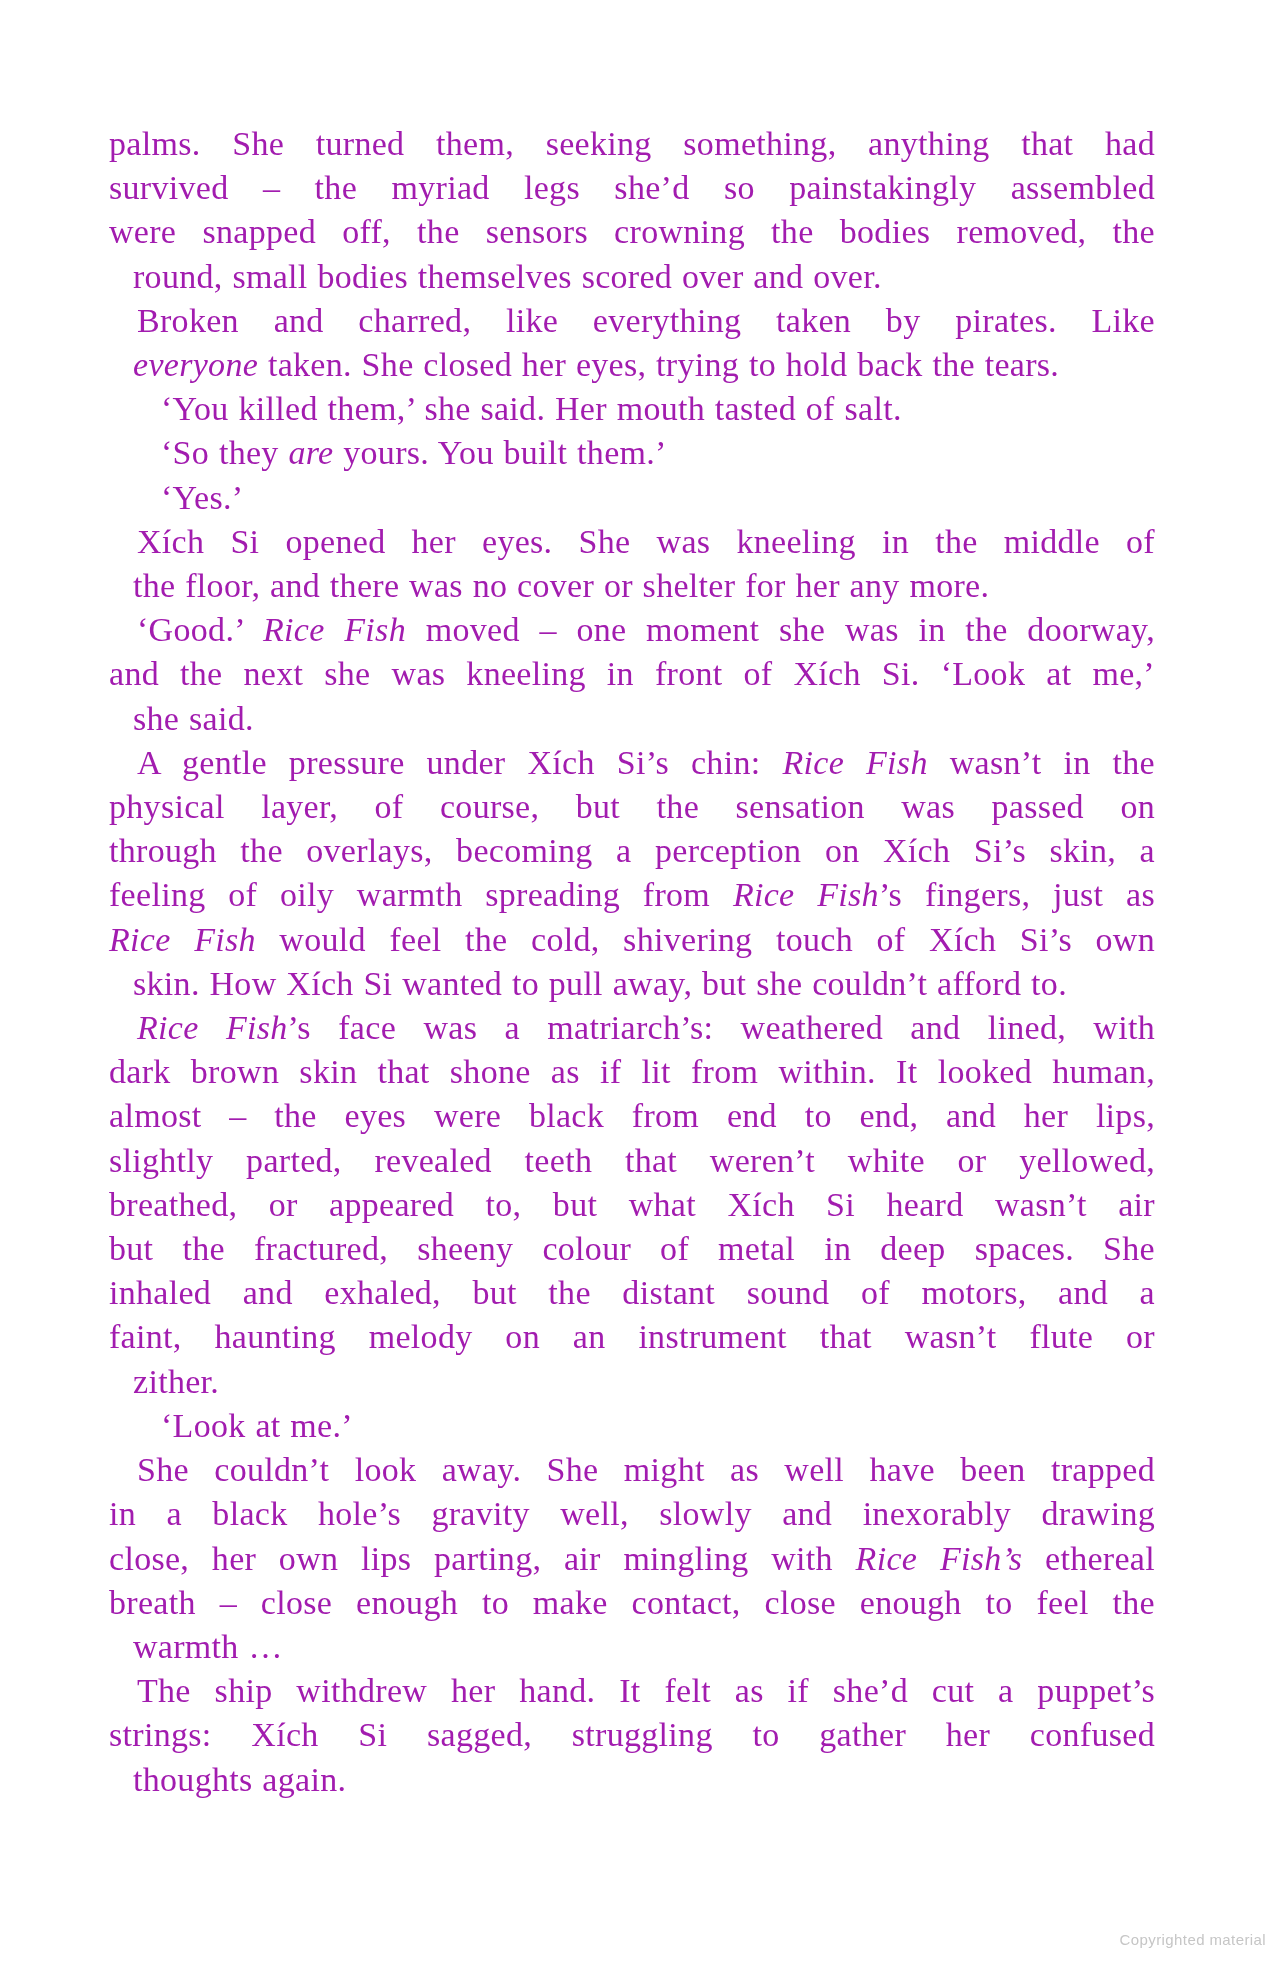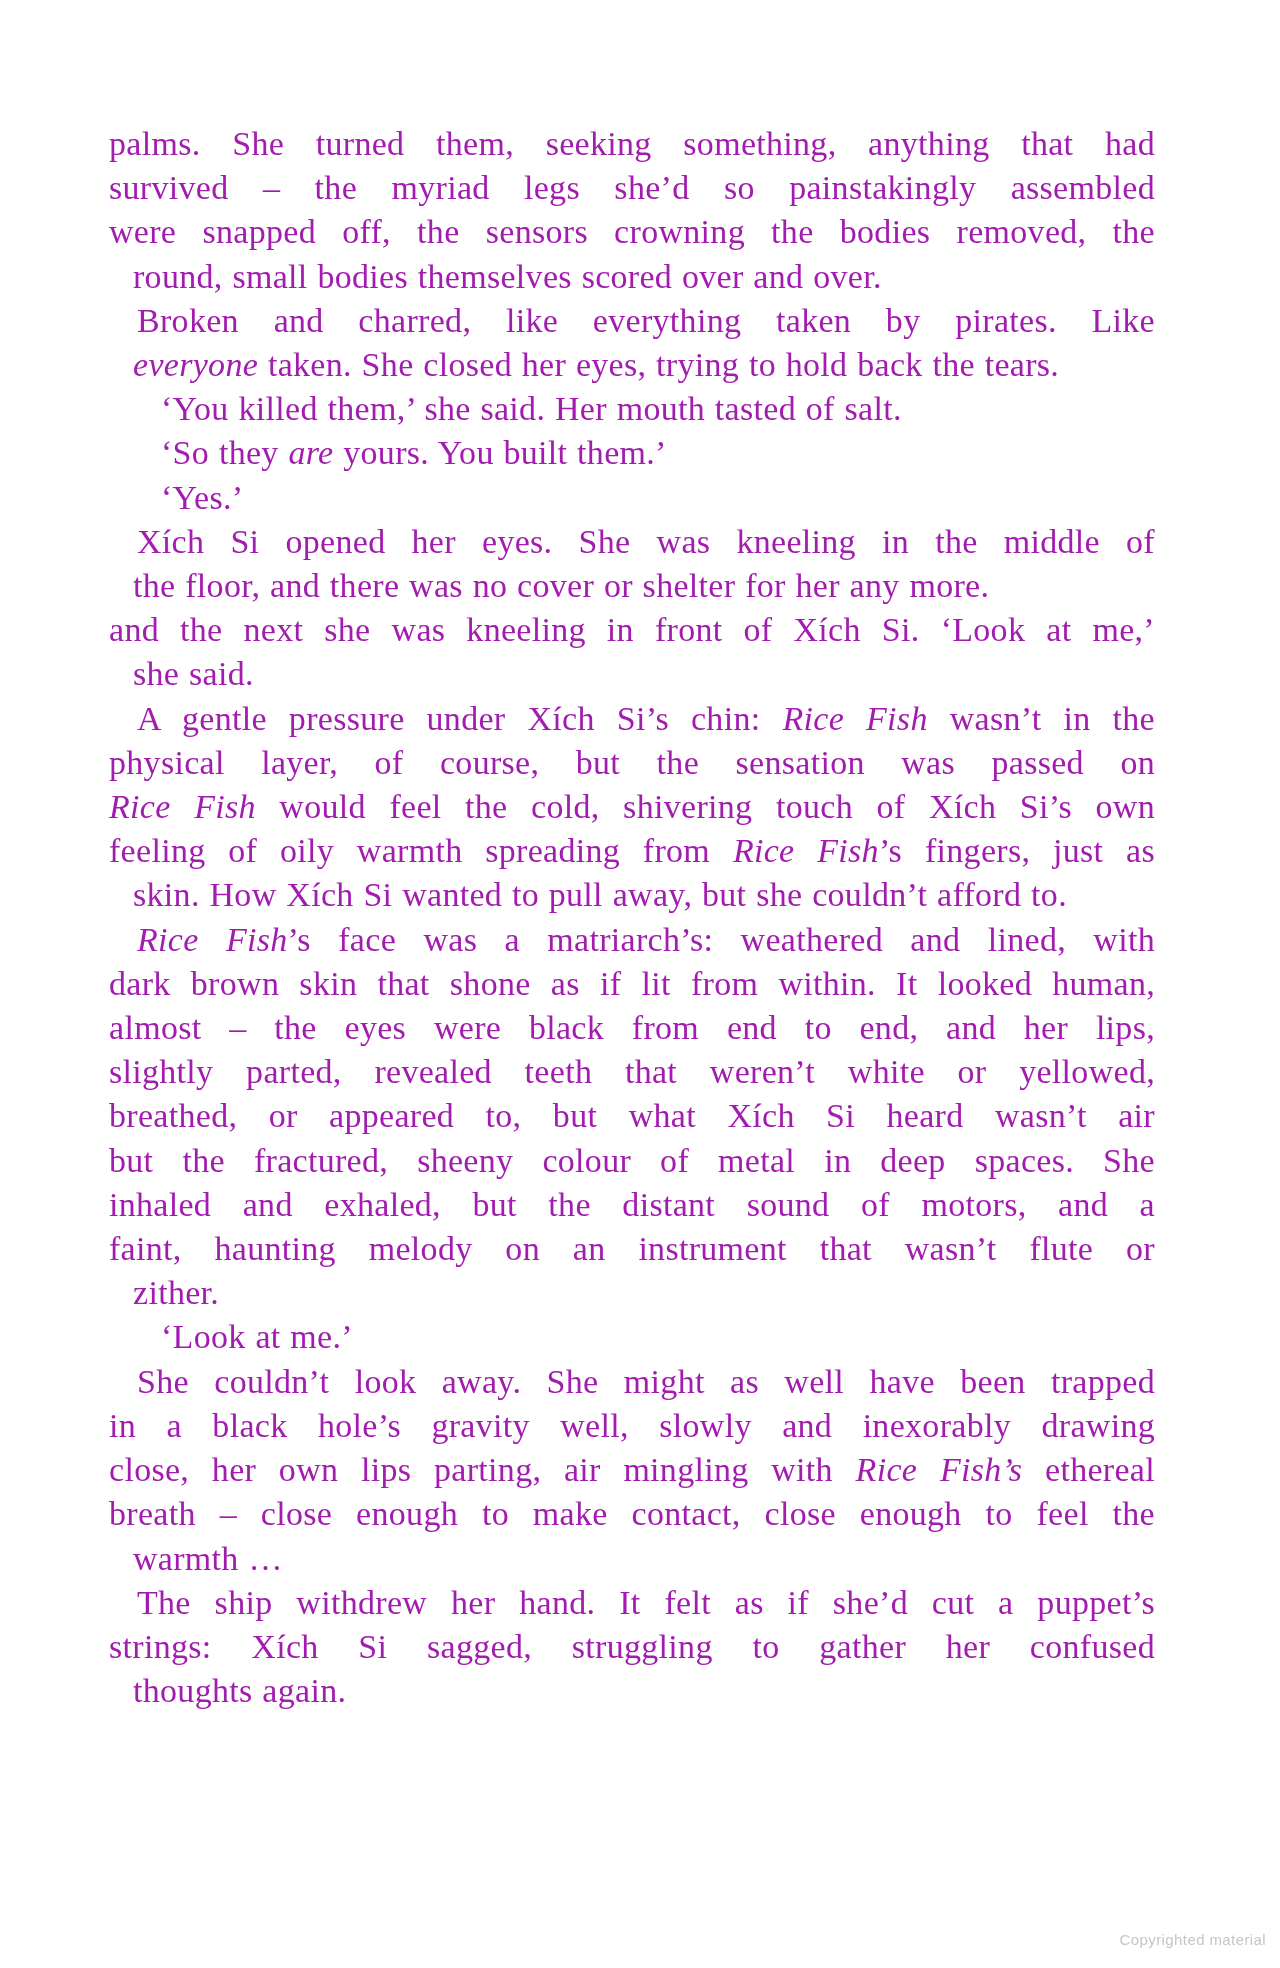--- a/index.html
+++ b/index.html
@@ -70,6 +70,7 @@
       <div class="line last indent"><span>‘Yes.’</span></div>
       <div class="line indent"><span>Xích Si opened her eyes. She was kneeling in the middle of</span></div>
       <div class="line last"><span>the floor, and there was no cover or shelter for her any more.</span></div>
+      <div class="line indent"><span>‘Good.’ </span><i>Rice Fish</i><span> moved – one moment she was in the doorway,</span></div>
       <div class="line"><span>and the next she was kneeling in front of Xích Si. ‘Look at me,’</span></div>
       <div class="line last"><span>she said.</span></div>
       <div class="line indent"><span>A gentle pressure under Xích Si’s chin: </span><i>Rice Fish</i><span> wasn’t in the</span></div>

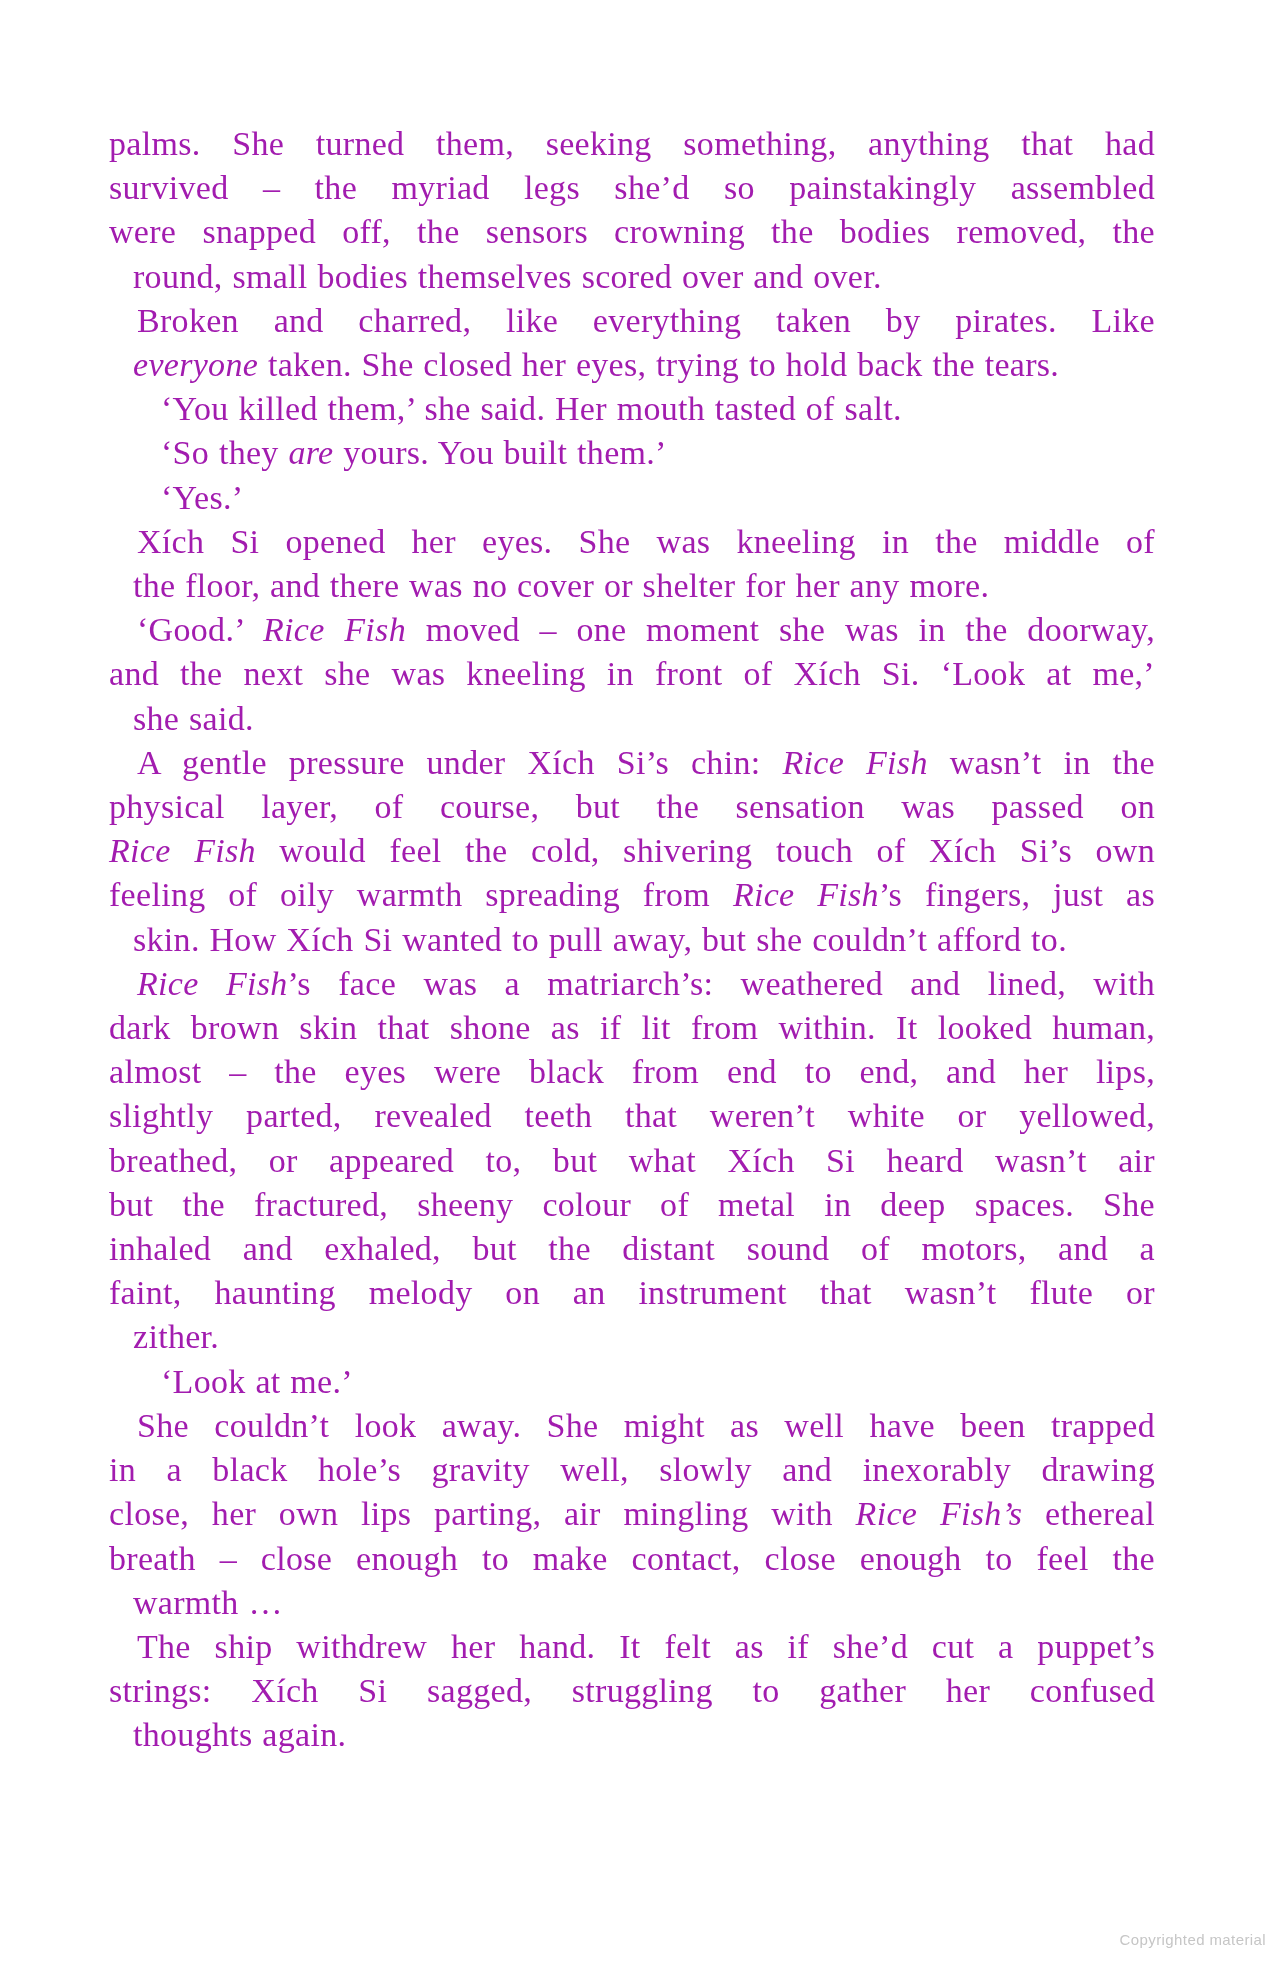--- a/index.html
+++ b/index.html
@@ -75,6 +75,7 @@
       <div class="line last"><span>she said.</span></div>
       <div class="line indent"><span>A gentle pressure under Xích Si’s chin: </span><i>Rice Fish</i><span> wasn’t in the</span></div>
       <div class="line"><span>physical layer, of course, but the sensation was passed on</span></div>
+      <div class="line"><span>through the overlays, becoming a perception on Xích Si’s skin, a</span></div>
       <div class="line"><i>Rice Fish</i><span> would feel the cold, shivering touch of Xích Si’s own</span></div>
       <div class="line"><span>feeling of oily warmth spreading from </span><i>Rice Fish</i><span>’s fingers, just as</span></div>
       <div class="line last"><span>skin. How Xích Si wanted to pull away, but she couldn’t afford to.</span></div>

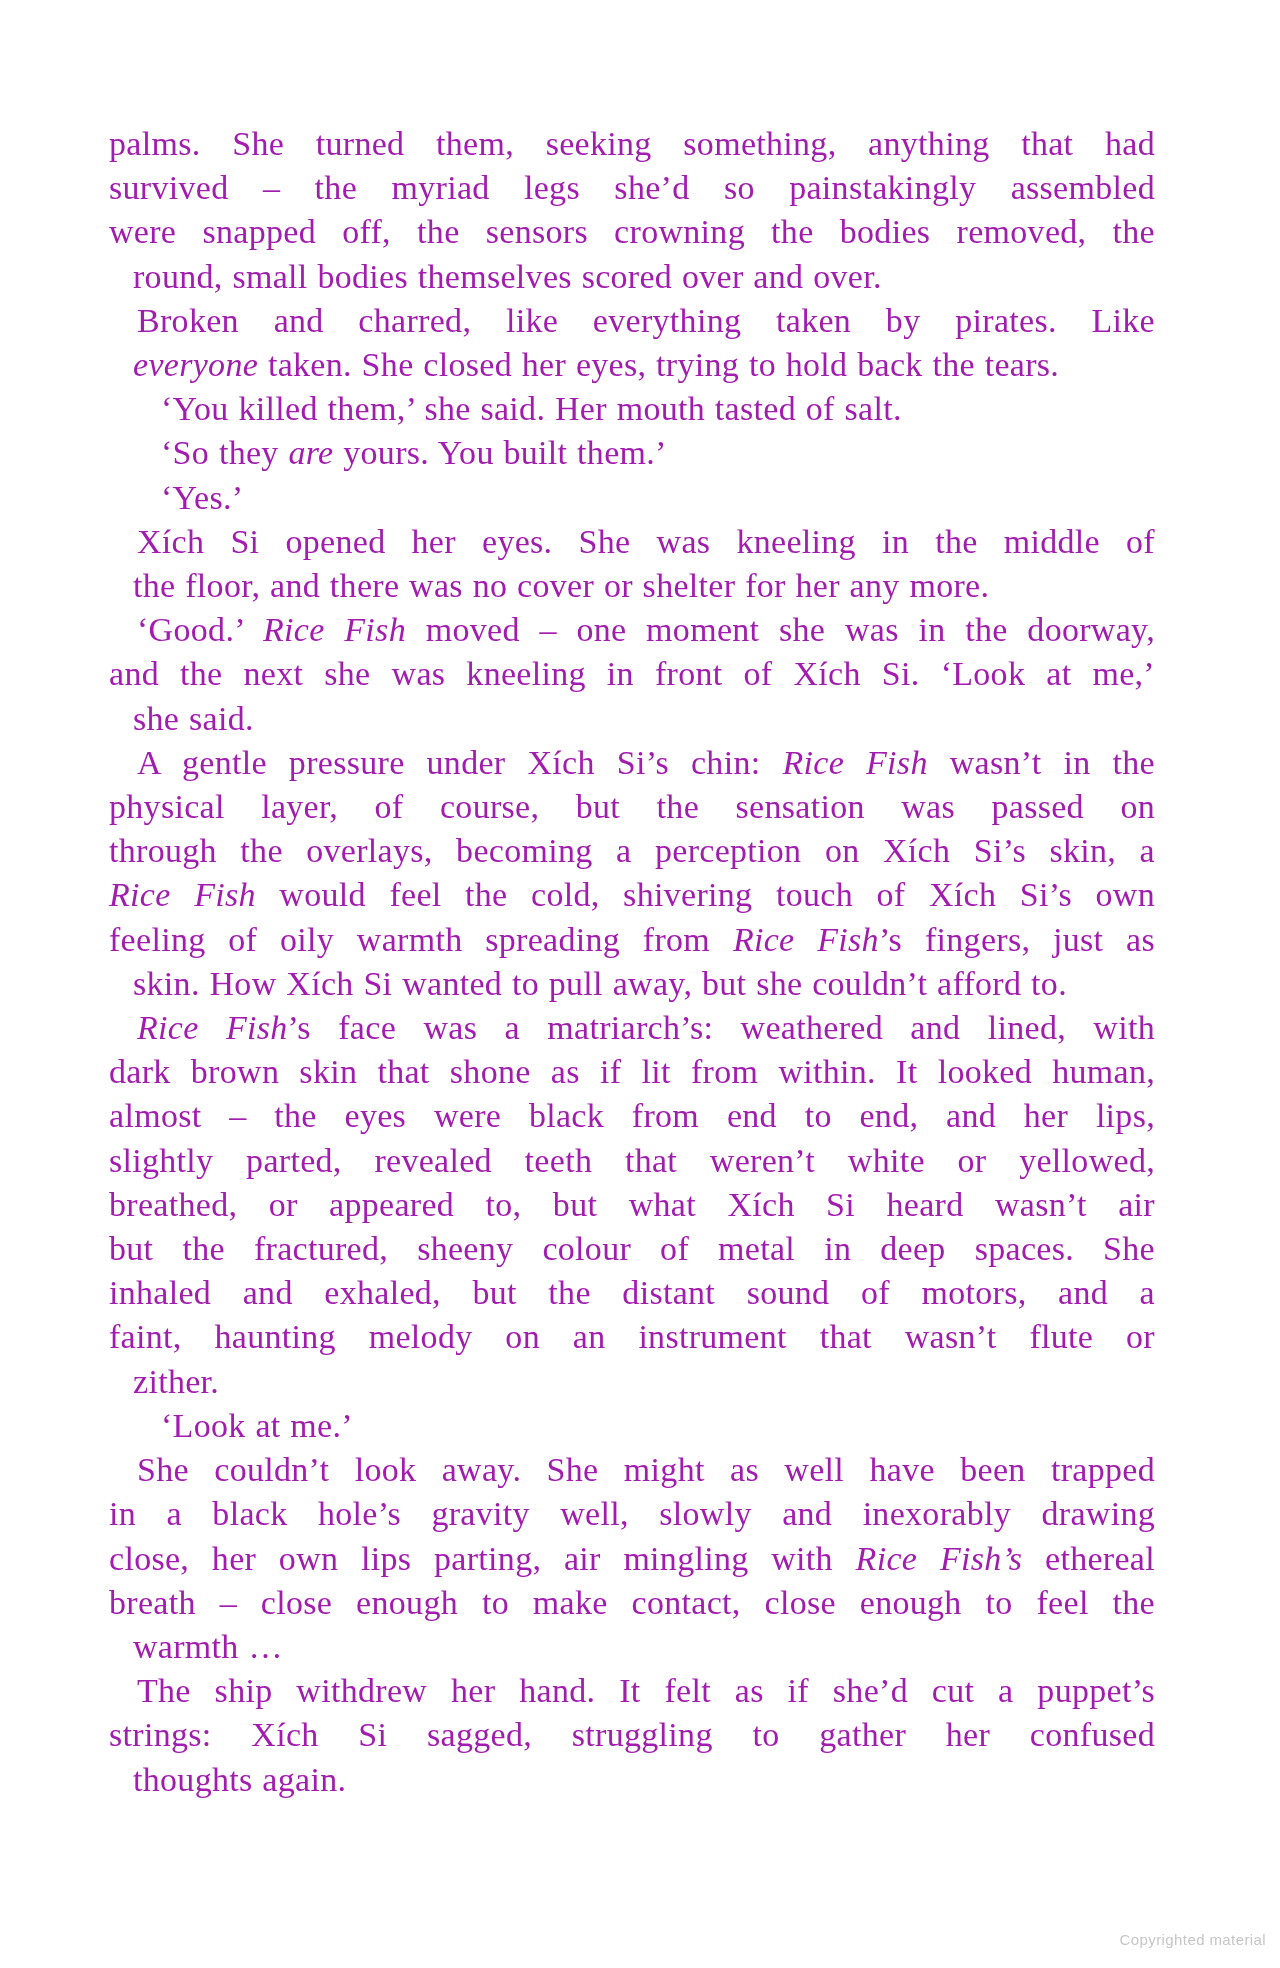--- a/index.html
+++ b/index.html
@@ -76,8 +76,8 @@
       <div class="line indent"><span>A gentle pressure under Xích Si’s chin: </span><i>Rice Fish</i><span> wasn’t in the</span></div>
       <div class="line"><span>physical layer, of course, but the sensation was passed on</span></div>
       <div class="line"><span>through the overlays, becoming a perception on Xích Si’s skin, a</span></div>
+      <div class="line"><span>feeling of oily warmth spreading from </span><i>Rice Fish</i><span>’s fingers, just as</span></div>
       <div class="line"><i>Rice Fish</i><span> would feel the cold, shivering touch of Xích Si’s own</span></div>
-      <div class="line"><span>feeling of oily warmth spreading from </span><i>Rice Fish</i><span>’s fingers, just as</span></div>
       <div class="line last"><span>skin. How Xích Si wanted to pull away, but she couldn’t afford to.</span></div>
       <div class="line indent"><i>Rice Fish</i><span>’s face was a matriarch’s: weathered and lined, with</span></div>
       <div class="line"><span>dark brown skin that shone as if lit from within. It looked human,</span></div>

